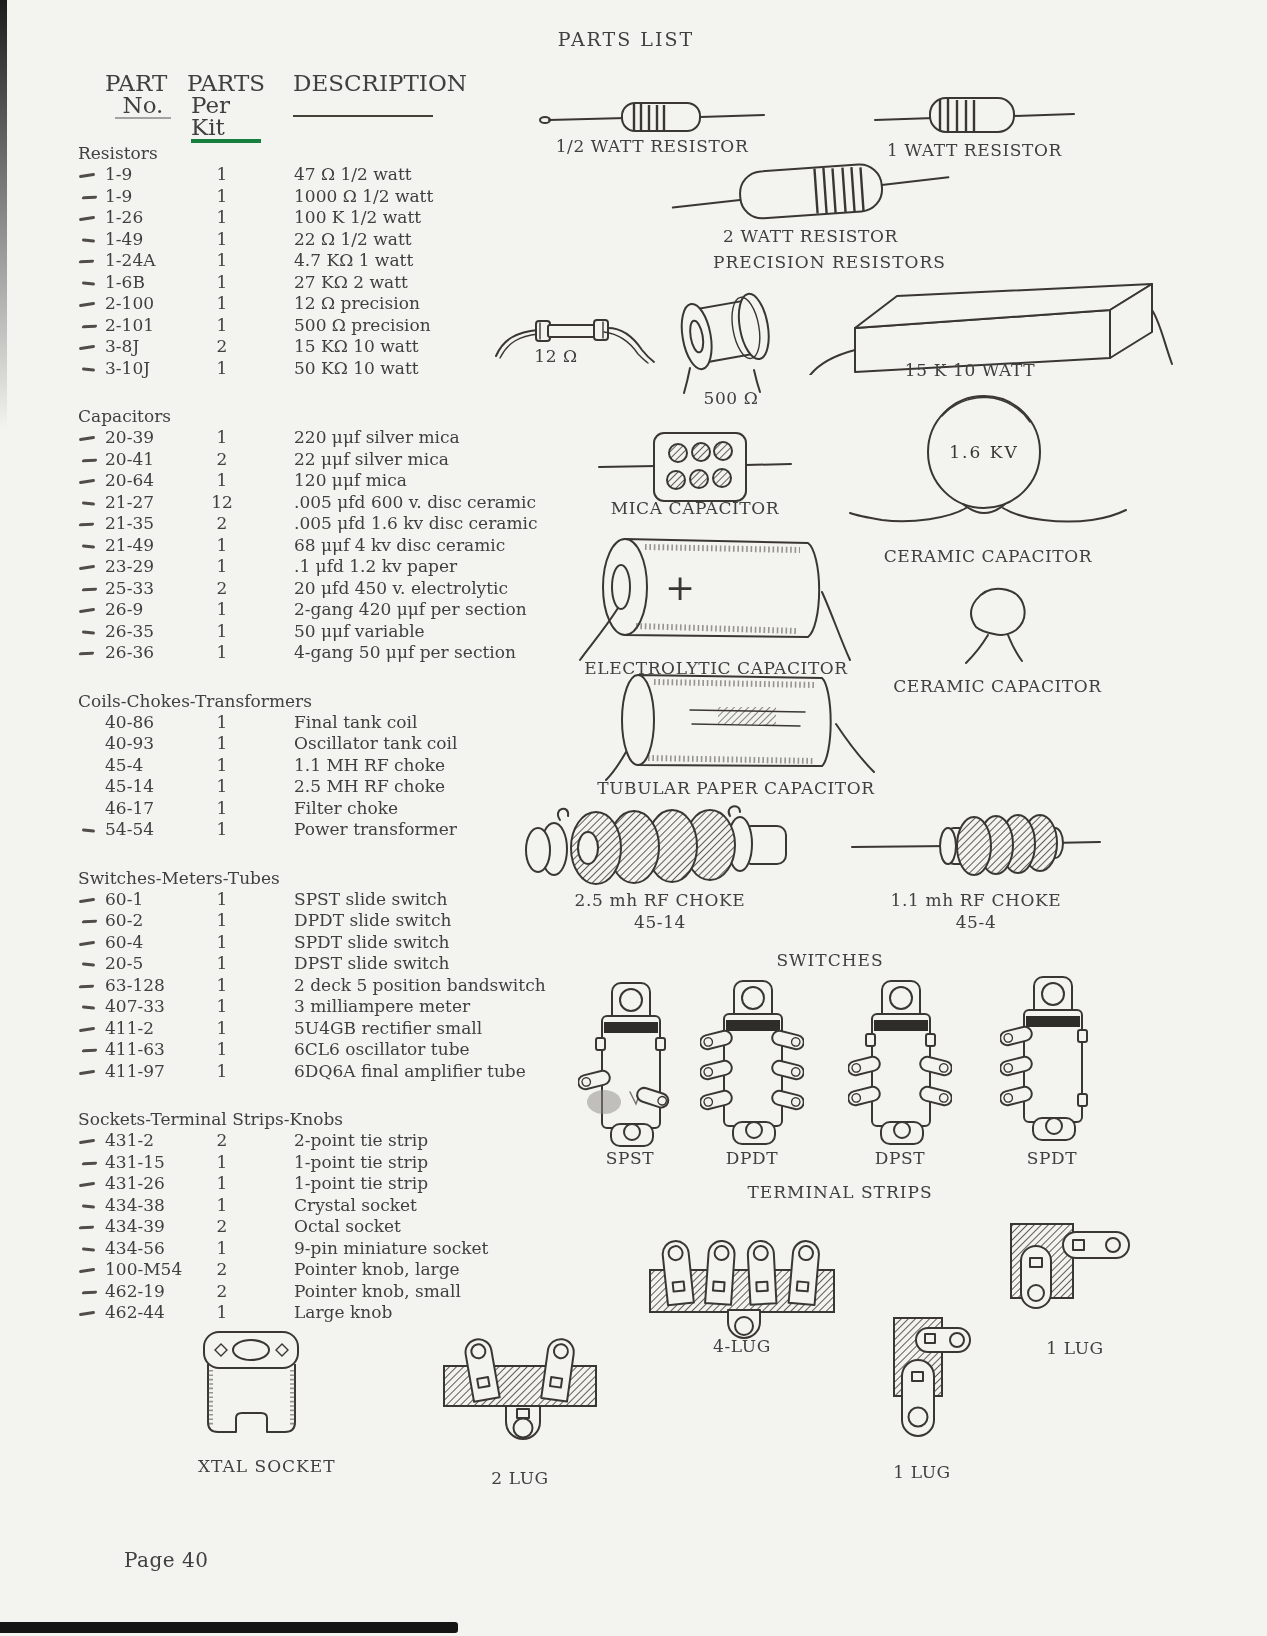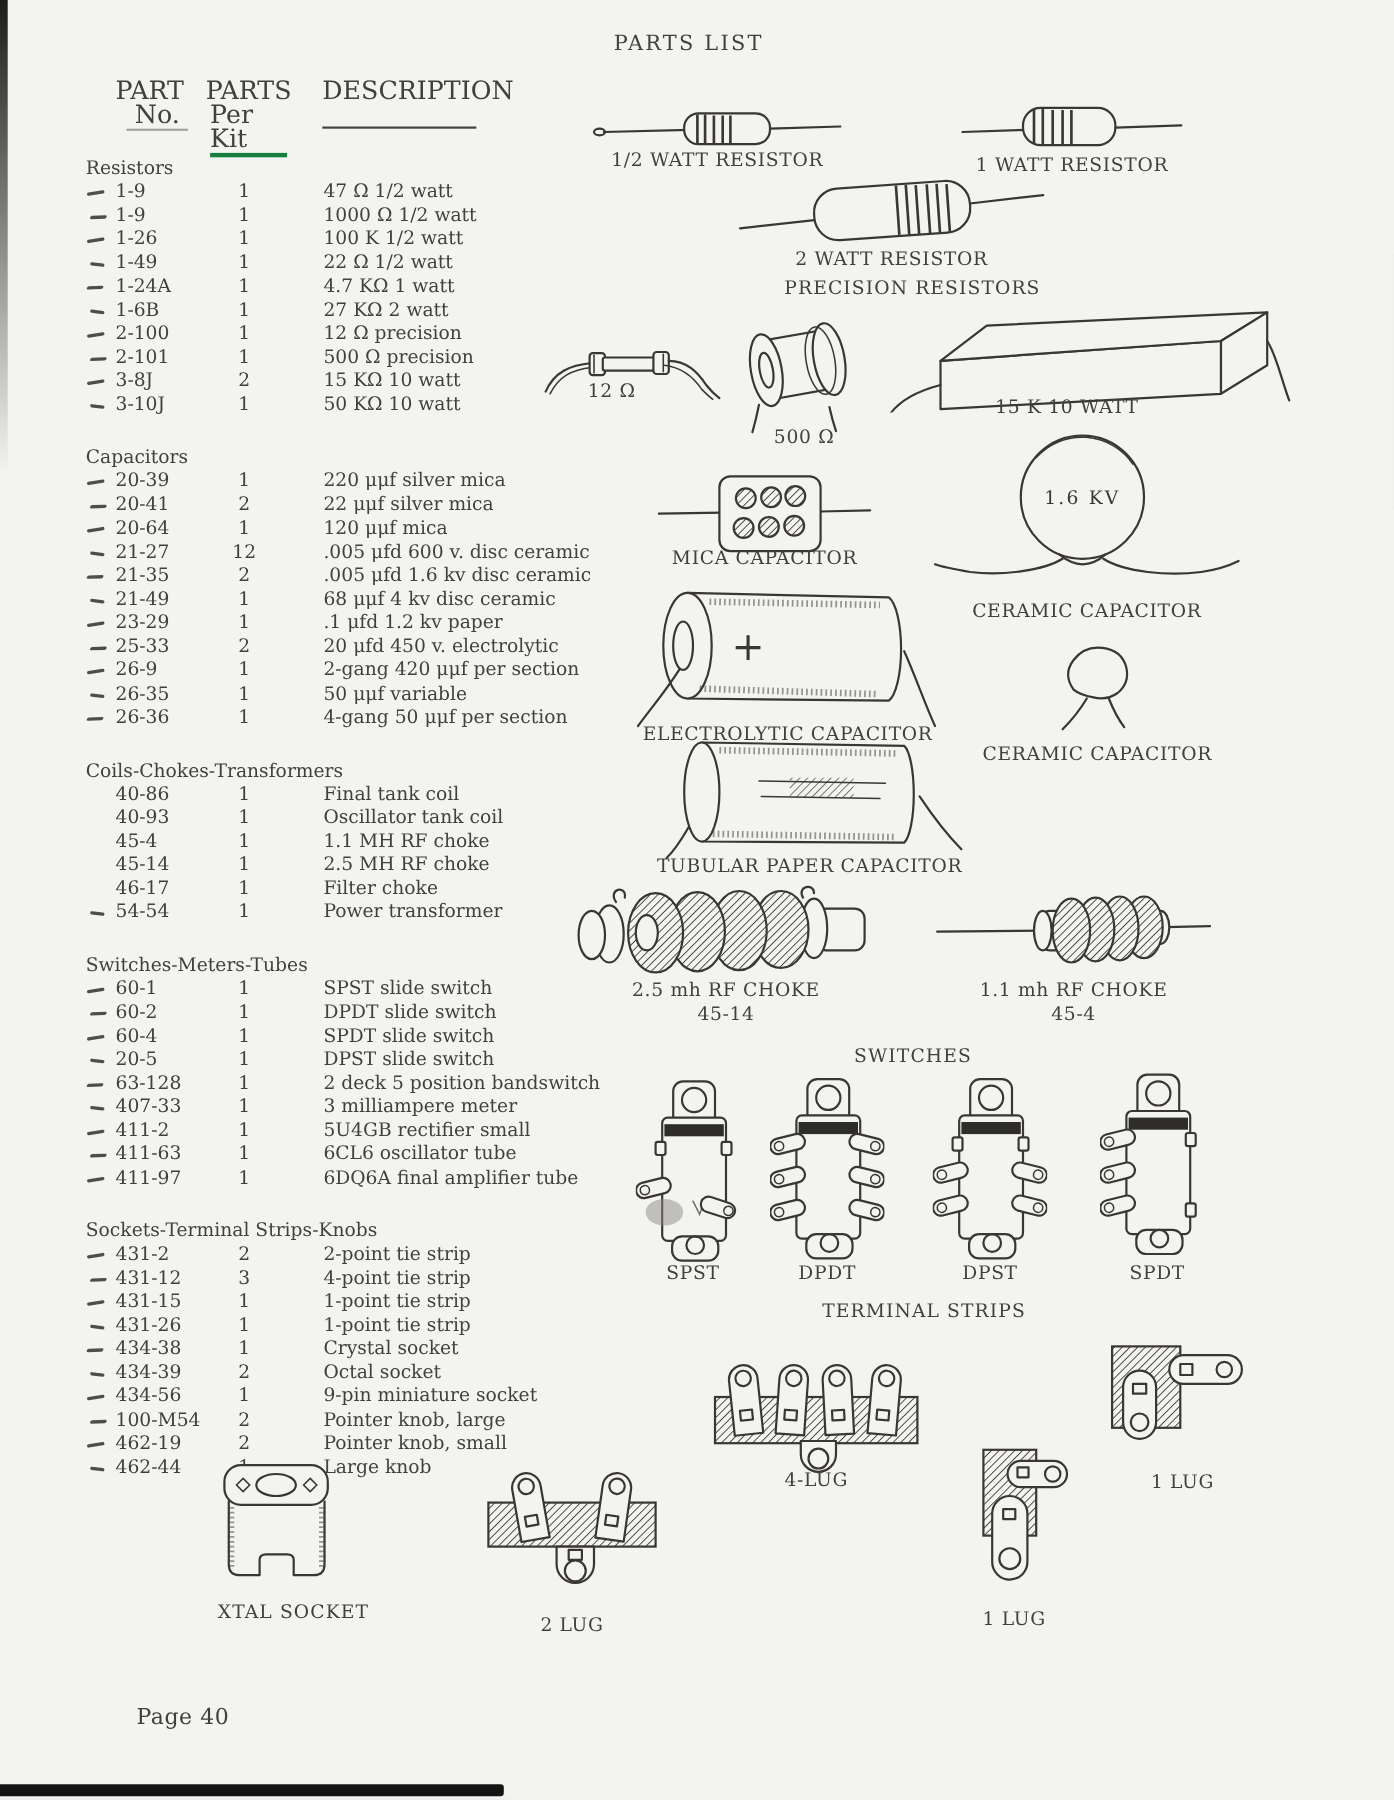--- a/index.html
+++ b/index.html
@@ -324,12 +324,6 @@
         </div>
         <div class="row">
           <span class="mark has"></span>
-          <span class="part">431-12</span>
-          <span class="qty">3</span>
-          <span class="desc">4-point tie strip</span>
-        </div>
-        <div class="row">
-          <span class="mark has"></span>
           <span class="part">431-15</span>
           <span class="qty">1</span>
           <span class="desc">1-point tie strip</span>

